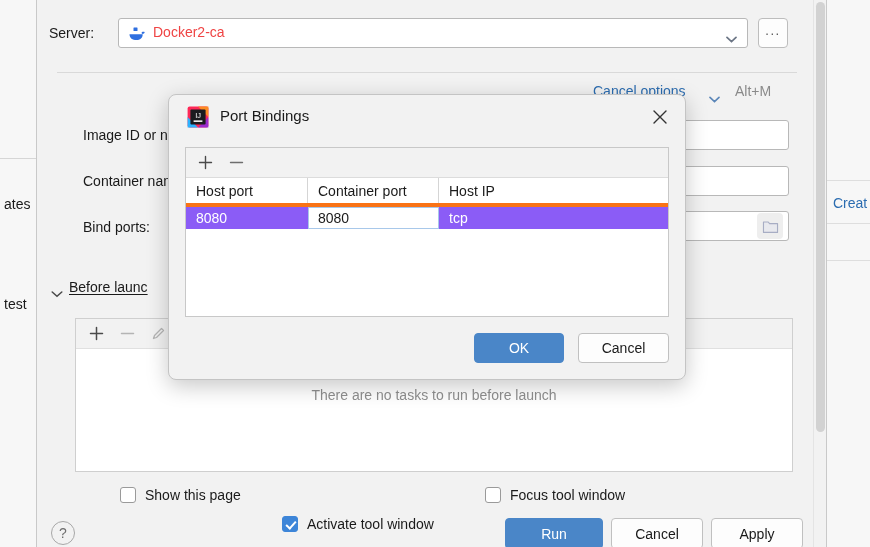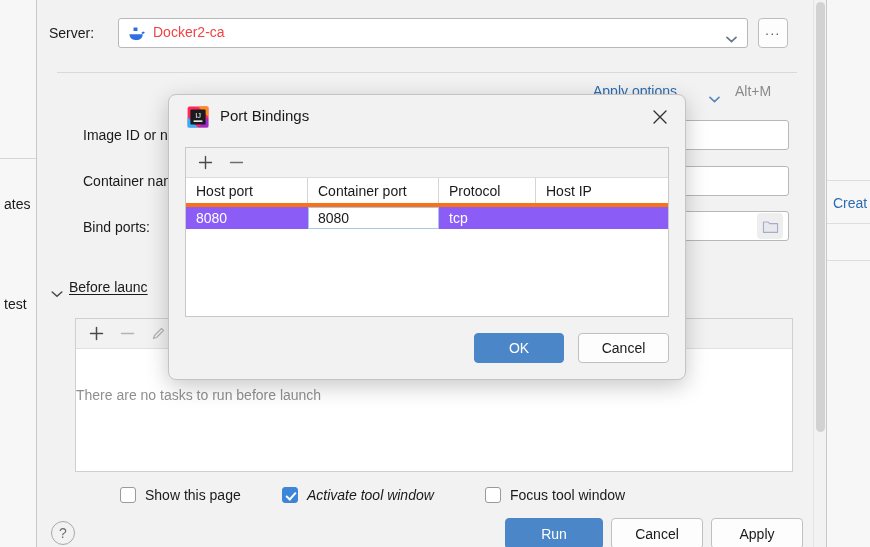--- a/index.html
+++ b/index.html
@@ -429,7 +429,7 @@
 
     <div class="hr" style="left:20px; top:72px; width:740px;"></div>
 
-    <div class="link" style="left:556px; top:83px;">Apply options</div>
+    <div class="link" style="left:556px; top:83px;">Cancel options</div>
     <span style="position:absolute; left:672px; top:90px;">
       <svg viewBox="0 0 11 7" width="11" height="7">
           <path d="M1 1.4 L5.5 5.6 L10 1.4" stroke="#5b86b8" stroke-width="1.6" fill="none" stroke-linecap="round"></path>

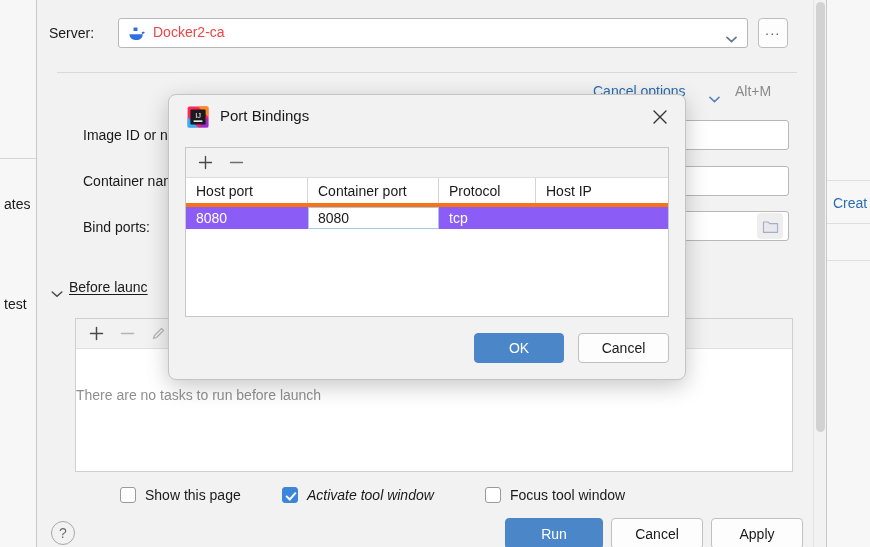--- a/index.html
+++ b/index.html
@@ -542,7 +542,6 @@
       <div class="tbl-head">
         <div class="th" style="width:122px;">Host port</div>
         <div class="th" style="width:131px;">Container port</div>
-        <div class="th" style="width:97px;">Protocol</div>
         <div class="th" style="width:132px;">Host IP</div>
       </div>
 

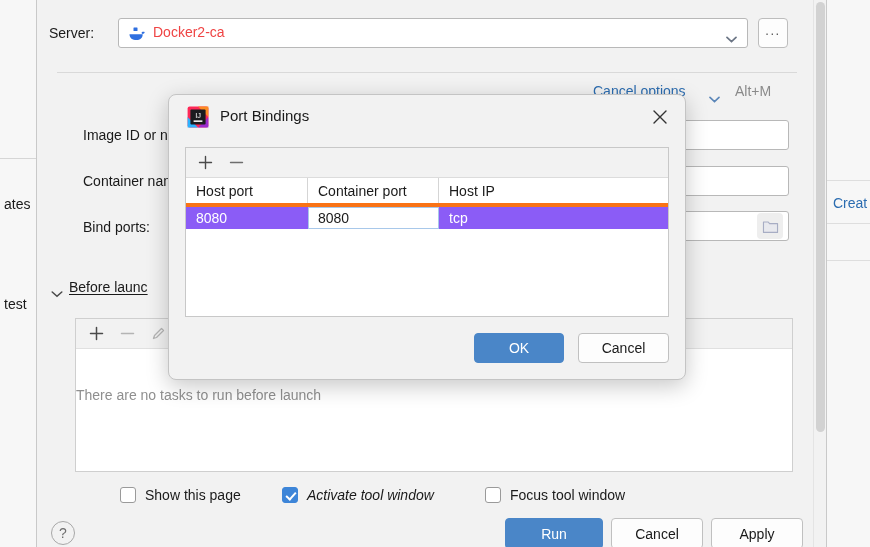--- a/index.html
+++ b/index.html
@@ -188,7 +188,7 @@
   .empty-text {
     position: absolute;
     width: 100%;
-    text-align: left;
+    text-align: center;
     color: #8f8f8f;
     font-size: 14px;
   }

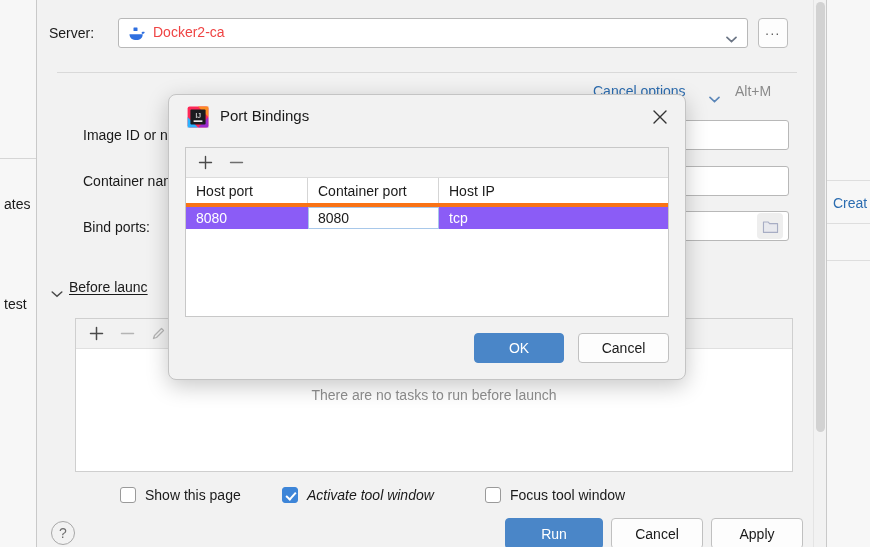--- a/index.html
+++ b/index.html
@@ -483,7 +483,7 @@
       <span class="cbox"></span>
       <span class="cblabel">Show this page</span>
     </div>
-    <div class="cbrow" style="left:215px; top:487px;font-style:italic;">
+    <div class="cbrow" style="left:215px; top:516px;">
       <span class="cbox checked"></span>
       <span class="cblabel">Activate tool window</span>
     </div>

